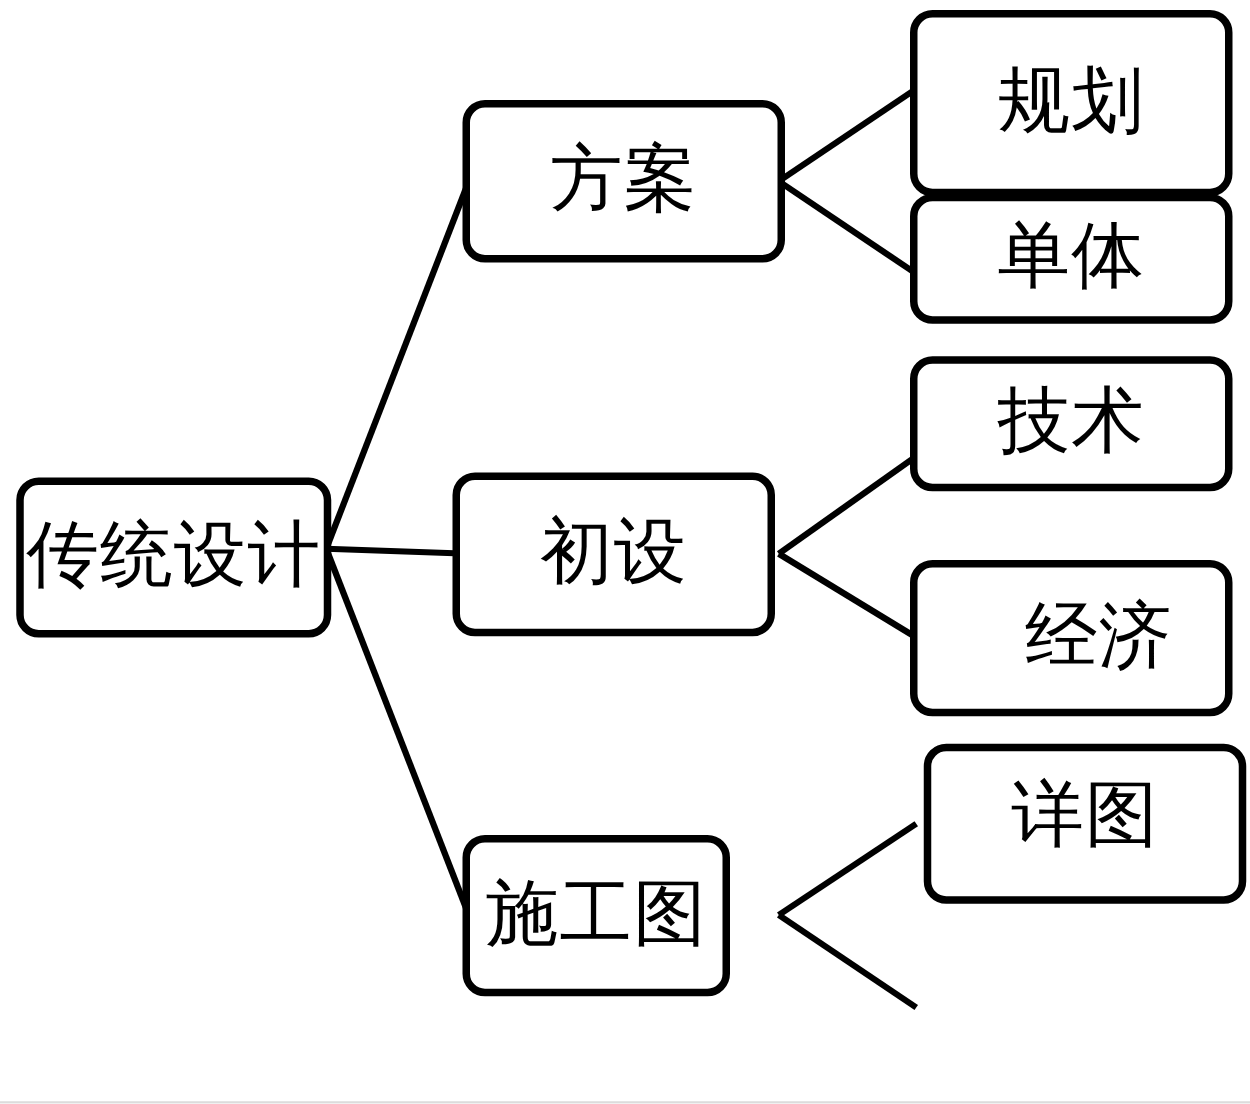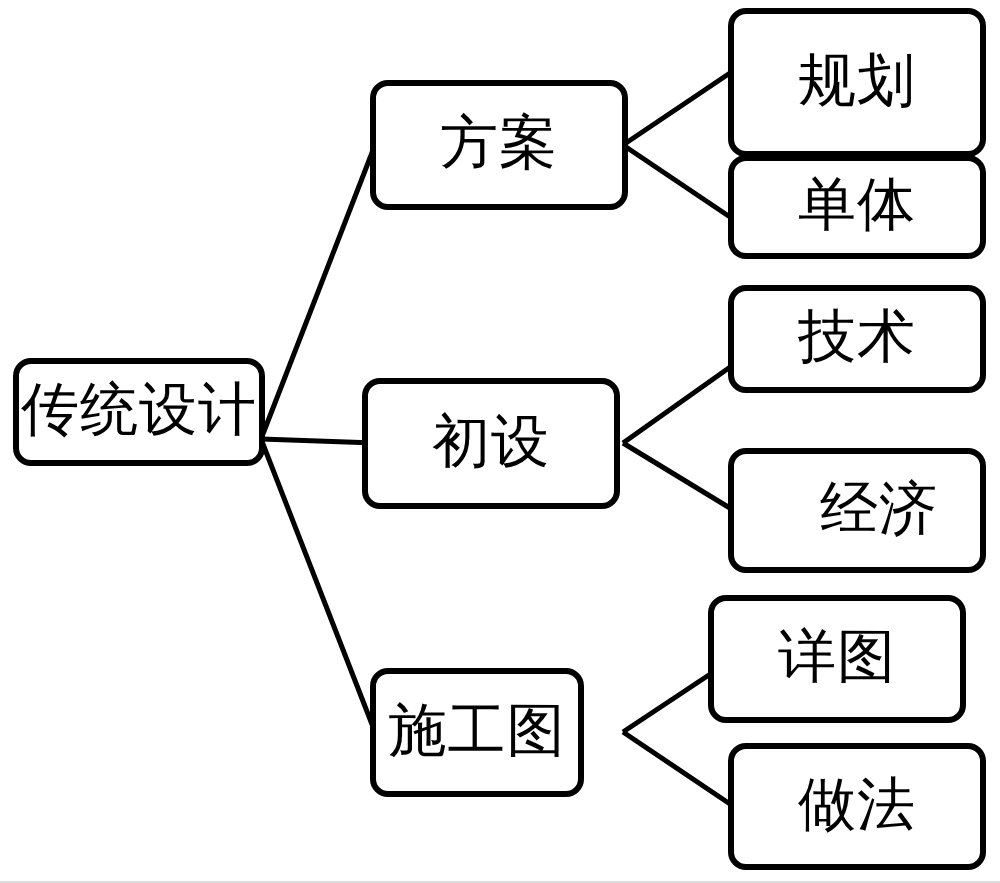--- a/index.html
+++ b/index.html
@@ -75,7 +75,7 @@
     <line class="edge" x1="623" y1="732" x2="733" y2="806"></line>
   </svg>
 
-  <div class="node" style="left:13px; top:358px; width:252px; height:108px;">
+  <div class="node" style="left:13px; top:382px; width:252px; height:128px;">
     <span class="label">传统设计</span>
   </div>
 

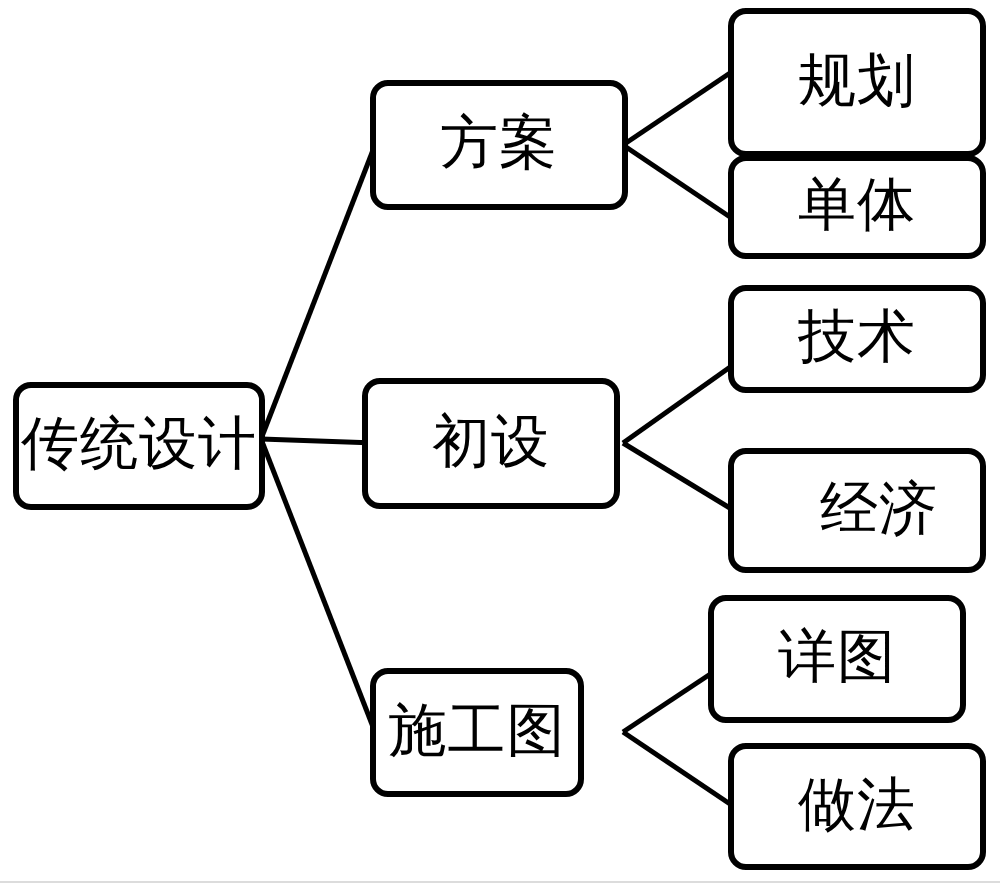--- a/index.html
+++ b/index.html
@@ -101,7 +101,7 @@
   <div class="node" style="left:728px; top:448px; width:258px; height:125px;padding-left:44px;">
     <span class="label">经济</span>
   </div>
-  <div class="node" style="left:708px; top:595px; width:258px; height:128px;">
+  <div class="node" style="left:739px; top:595px; width:258px; height:128px;font-family:Liberation Mono, monospace;">
     <span class="label">详图</span>
   </div>
   <div class="node" style="left:728px; top:743px; width:258px; height:127px;">

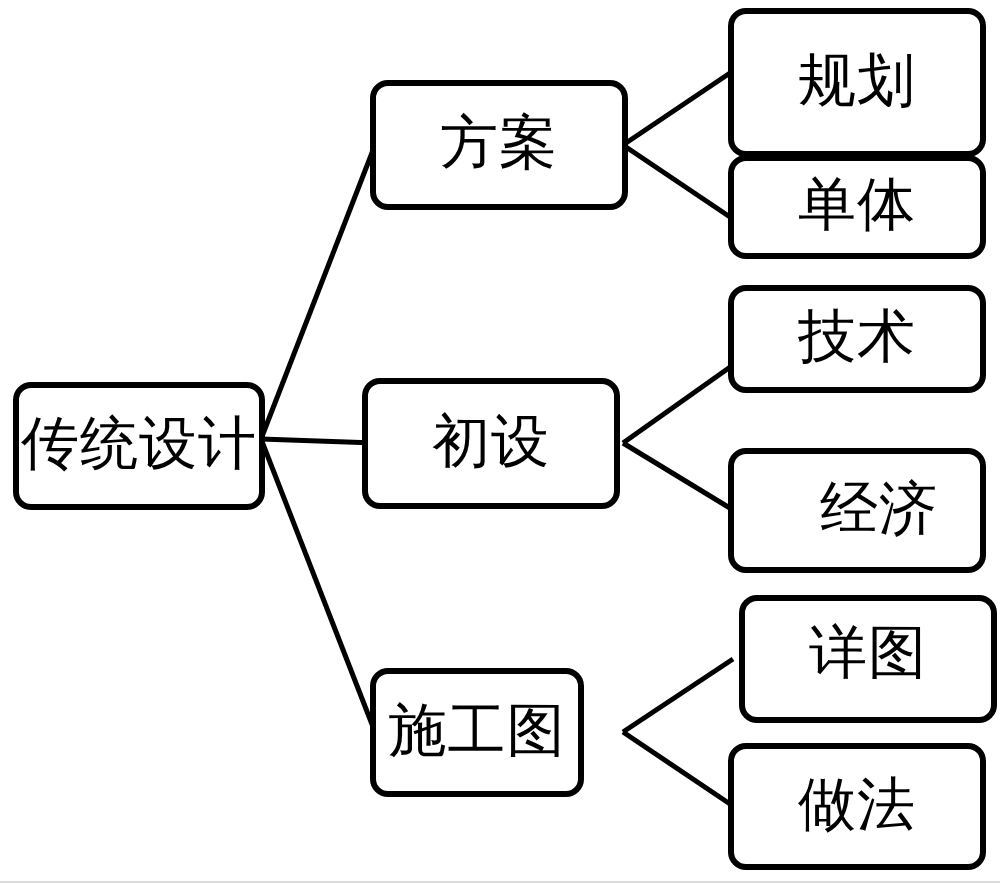--- a/index.html
+++ b/index.html
@@ -104,9 +104,6 @@
   <div class="node" style="left:739px; top:595px; width:258px; height:128px;font-family:Liberation Mono, monospace;">
     <span class="label">详图</span>
   </div>
-  <div class="node" style="left:728px; top:743px; width:258px; height:127px;">
-    <span class="label">做法</span>
-  </div>
 
   <div id="bottom-hairline"></div>
 </div>

